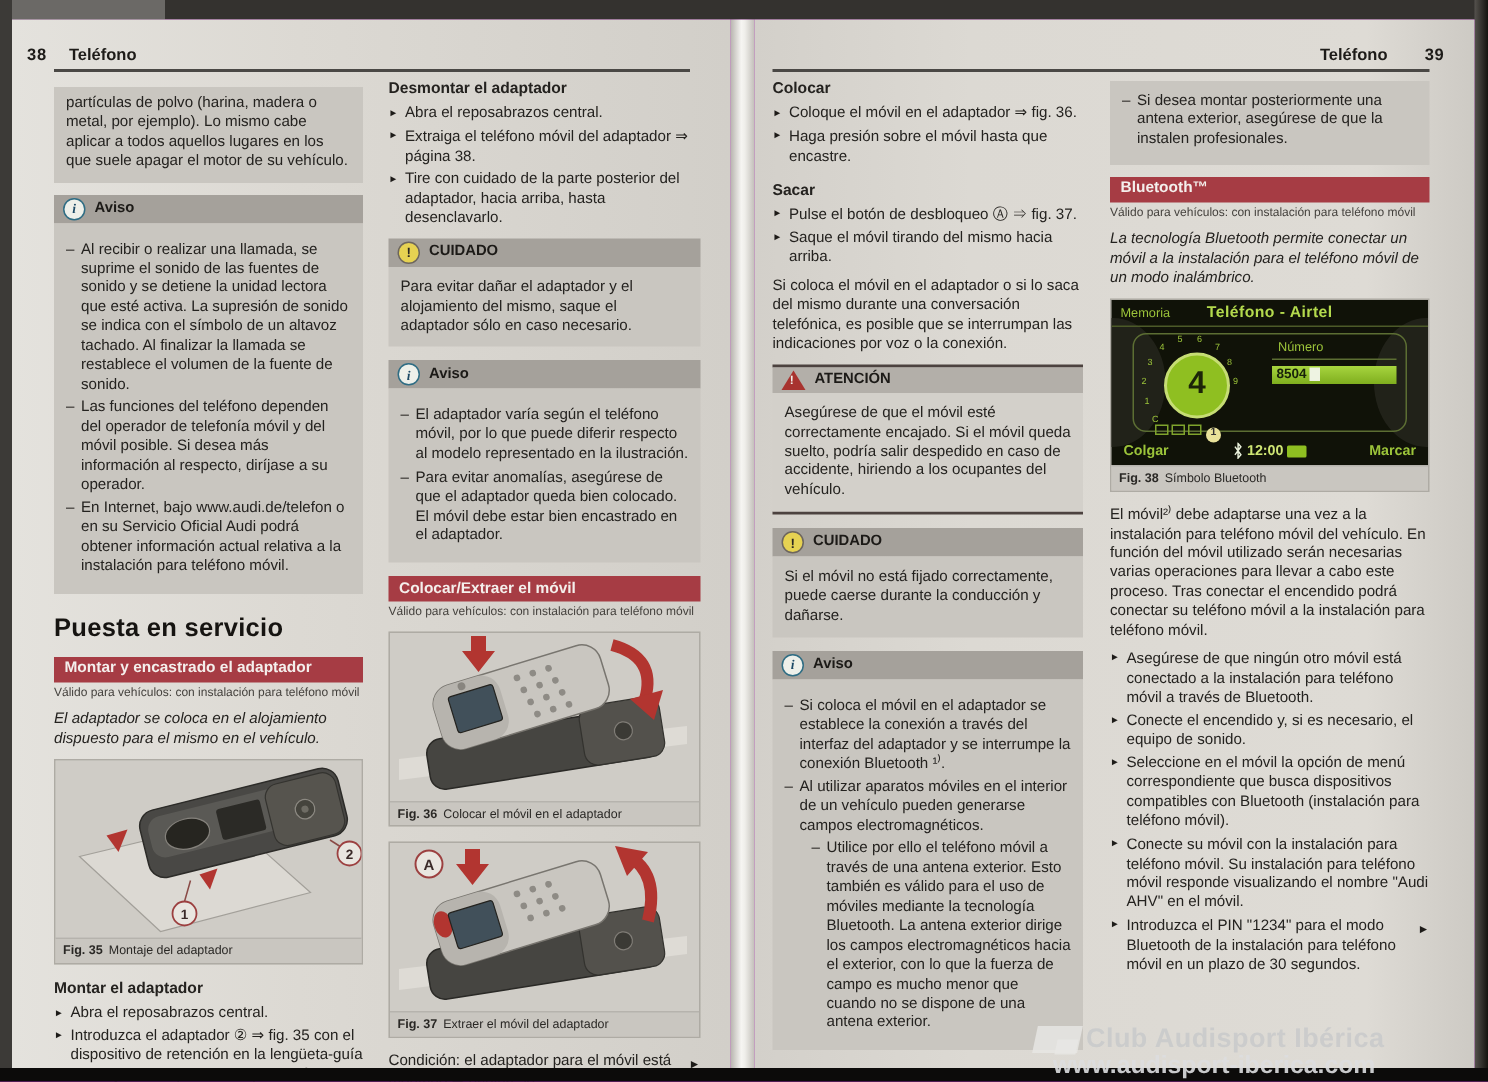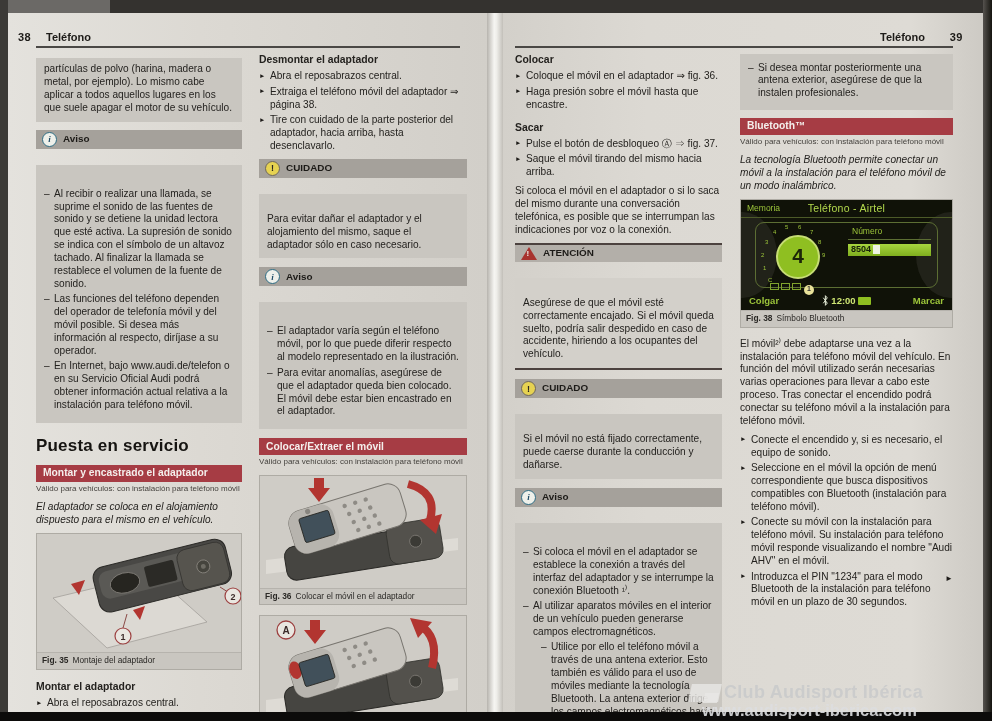--- a/index.html
+++ b/index.html
@@ -50,7 +50,7 @@
   .notebox{margin:6px 0 9px;}
   .nb-head{background:#a5a19b;display:flex;align-items:center;gap:6px;
            padding:2px 6px;font-weight:bold;font-size:9.9px;color:#1c1a17;}
-  .nb-body{background:#c9c6c0;padding:19px 8px 7px;margin-top:16px;}
+  .nb-body{background:#c9c6c0;padding:8px 8px 7px;}
   .atencion{border-top:2px solid #4c423f;border-bottom:2px solid #4c423f;}
   .atencion .nb-head{background:#b3afa9;}
   .atencion .nb-body{background:#d3d0ca;}

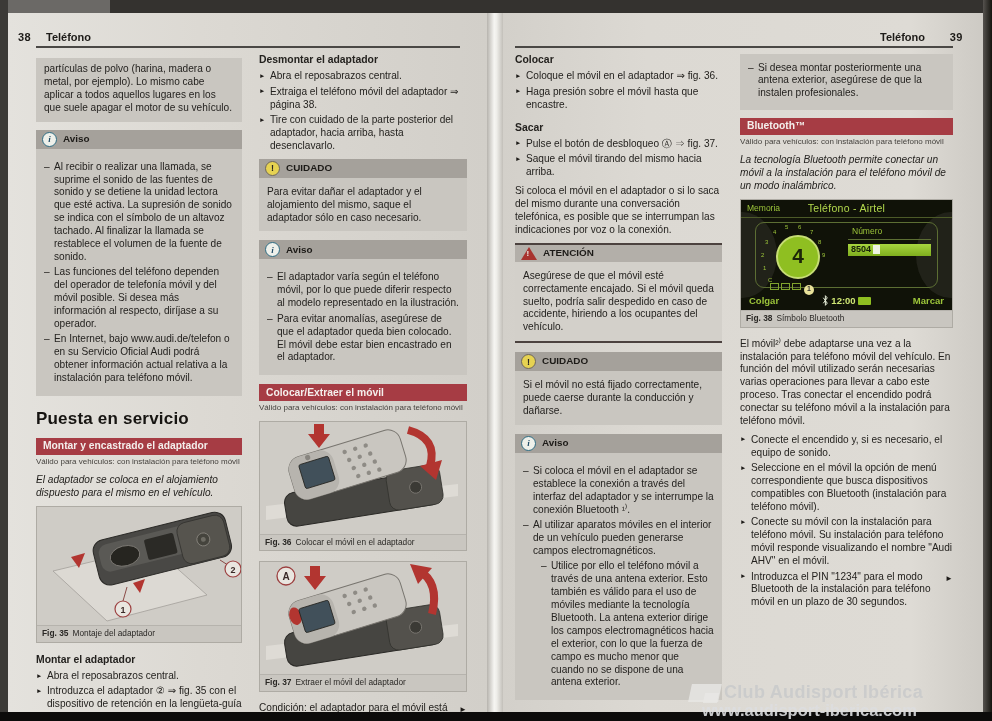--- a/index.html
+++ b/index.html
@@ -83,7 +83,7 @@
   .mmi-top{position:relative;display:flex;align-items:center;height:17px;
            border-bottom:1px solid #4c5a28;padding:0 6px;z-index:2;}
   .mmi-soft{font-size:8.5px;color:#9cc43a;width:52px;}
-  .mmi-title{flex:1;text-align:center;font-weight:normal;font-size:10.5px;color:#b3d94d;letter-spacing:.3px;}
+  .mmi-title{flex:1;text-align:center;font-weight:bold;font-size:10.5px;color:#b3d94d;letter-spacing:.3px;}
   .mmi-main{position:absolute;left:14px;right:14px;top:22px;bottom:22px;
             border:1px solid #5c6e33;border-radius:9px;z-index:2;}
   .mmi-dial{position:absolute;left:4px;top:2px;width:78px;height:62px;}

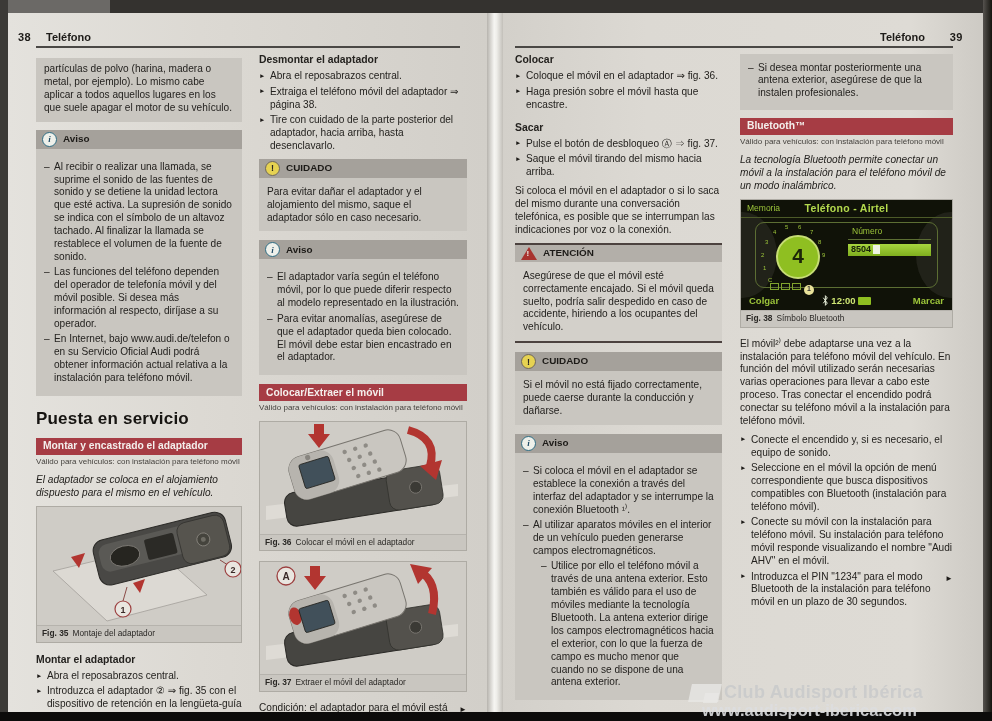--- a/index.html
+++ b/index.html
@@ -435,6 +435,7 @@
       <div class="para">El móvil²⁾ debe adaptarse una vez a la instalación para teléfono móvil del vehículo. En función del móvil utilizado serán necesarias varias operaciones para llevar a cabo este proceso. Tras conectar el encendido podrá conectar su teléfono móvil a la instalación para teléfono móvil.</div>
 
       <ul class="bullets">
+        <li>Asegúrese de que ningún otro móvil está conectado a la instalación para teléfono móvil a través de Bluetooth.</li>
         <li>Conecte el encendido y, si es necesario, el equipo de sonido.</li>
         <li>Seleccione en el móvil la opción de menú correspondiente que busca dispositivos compatibles con Bluetooth (instalación para teléfono móvil).</li>
         <li>Conecte su móvil con la instalación para teléfono móvil. Su instalación para teléfono móvil responde visualizando el nombre "Audi AHV" en el móvil.</li>

